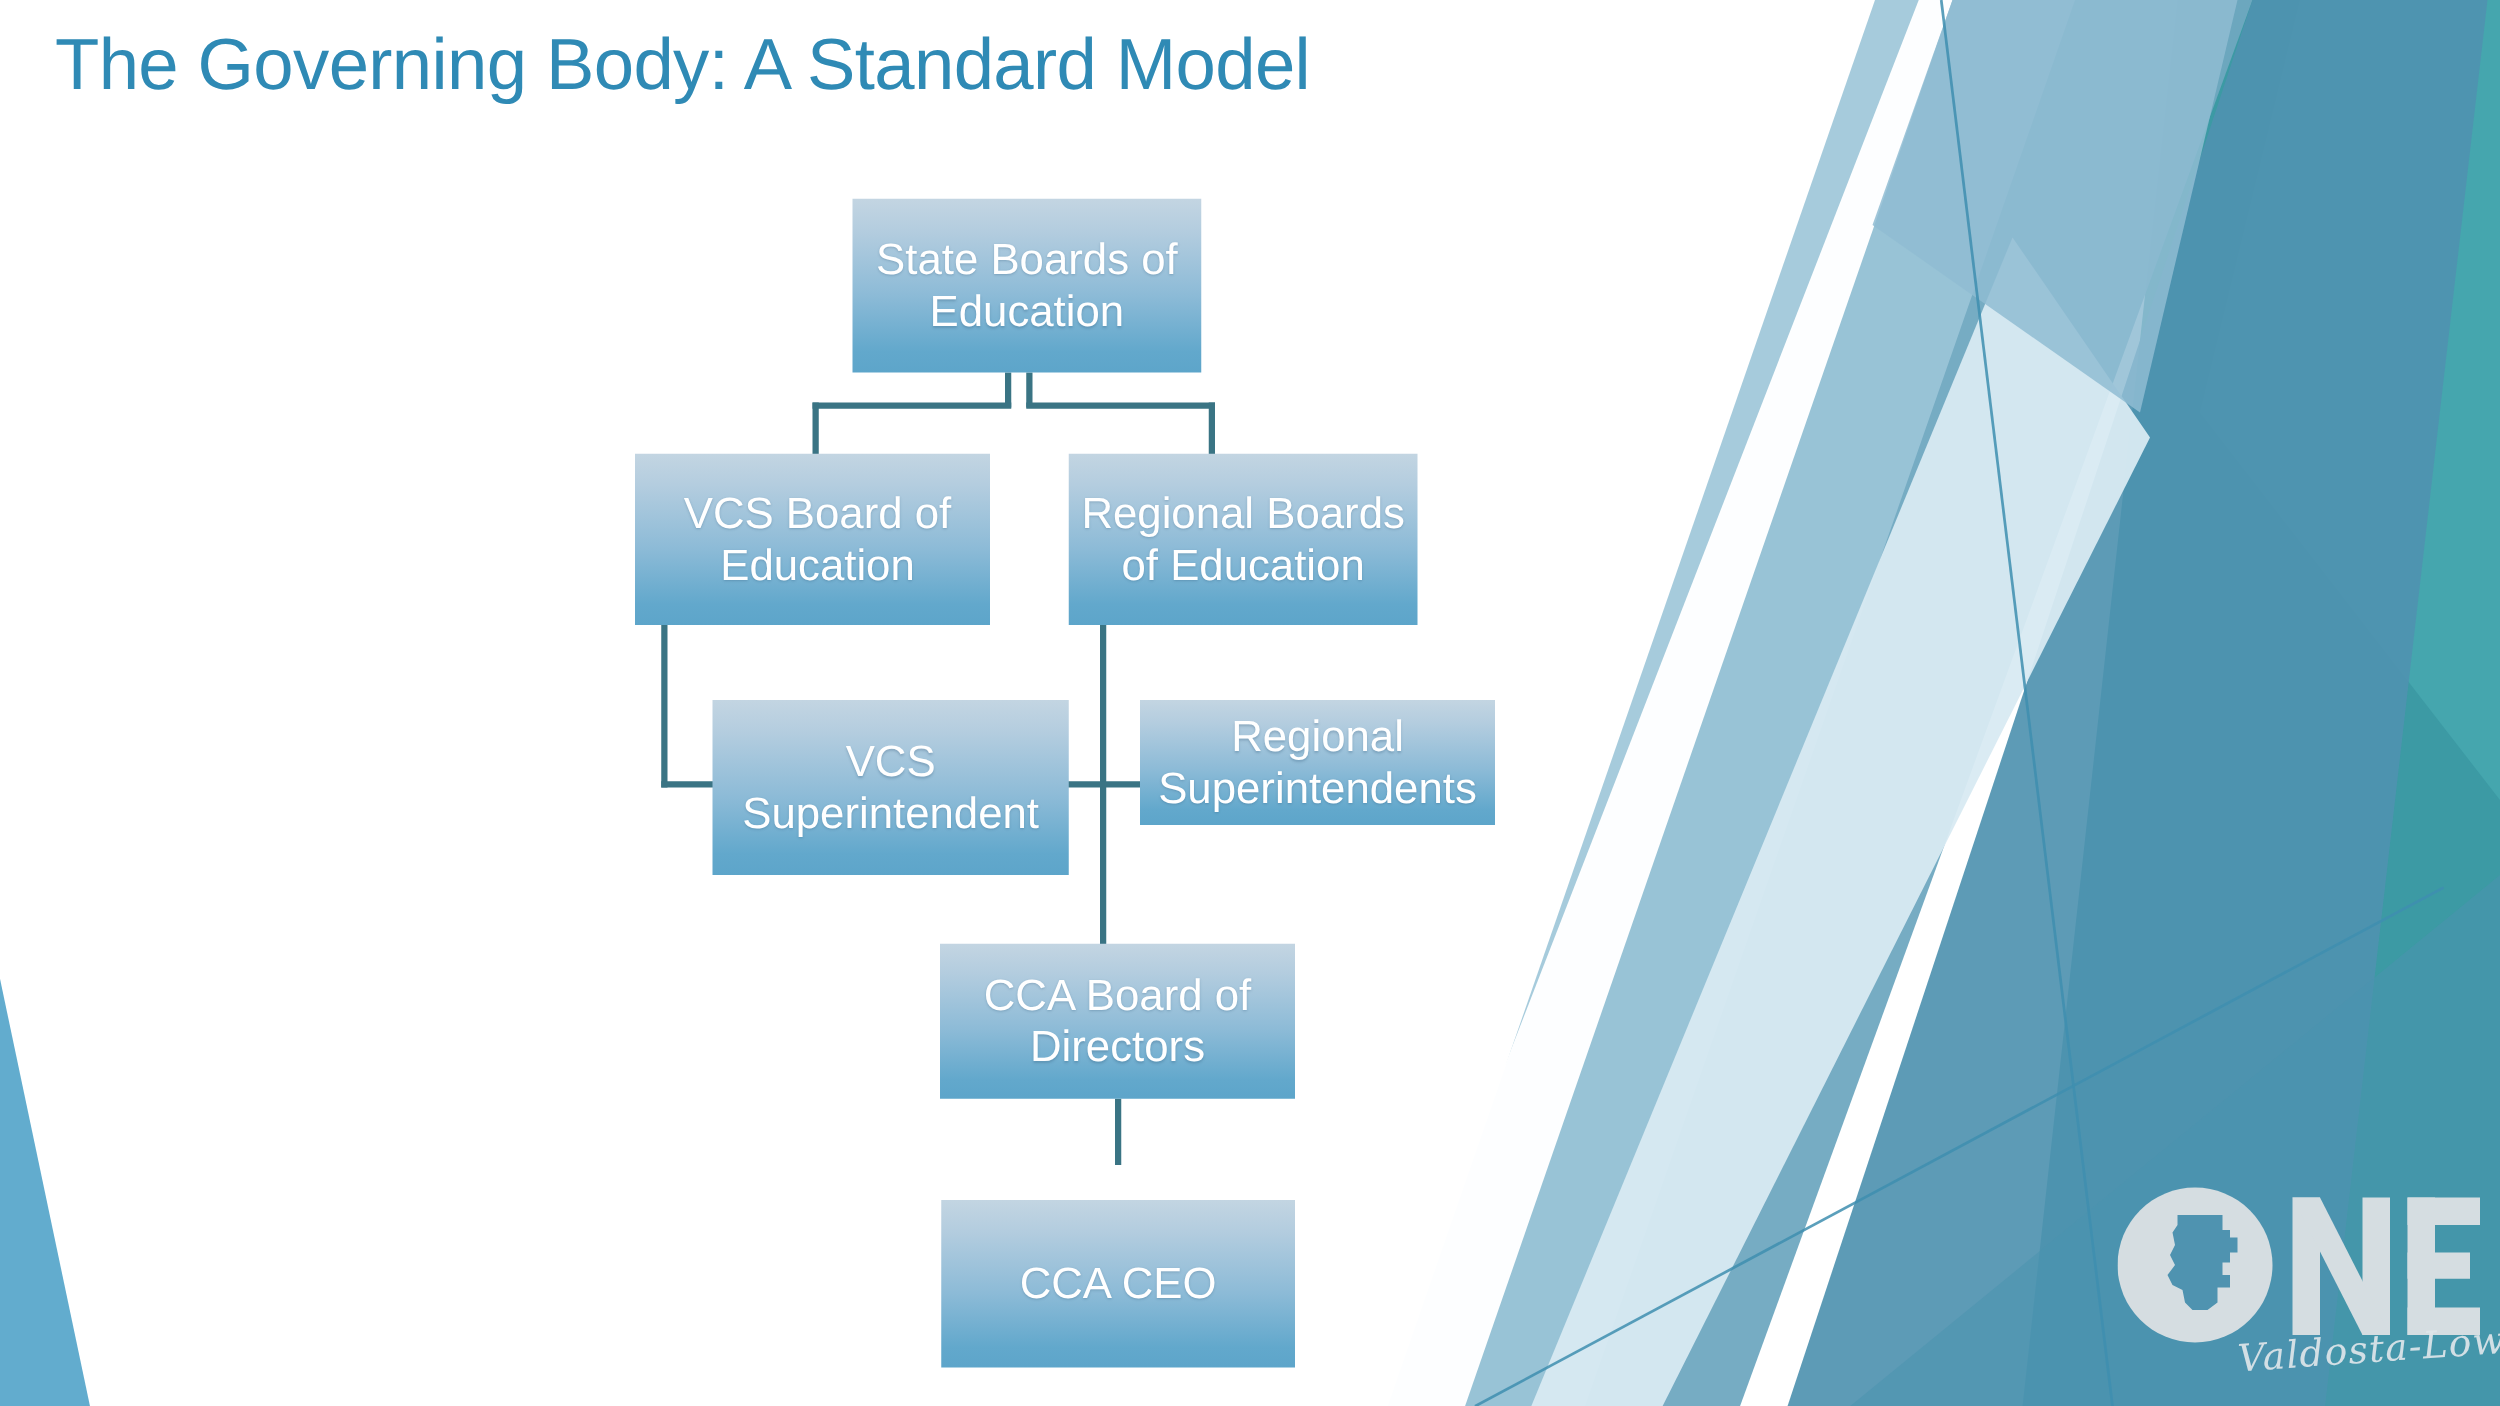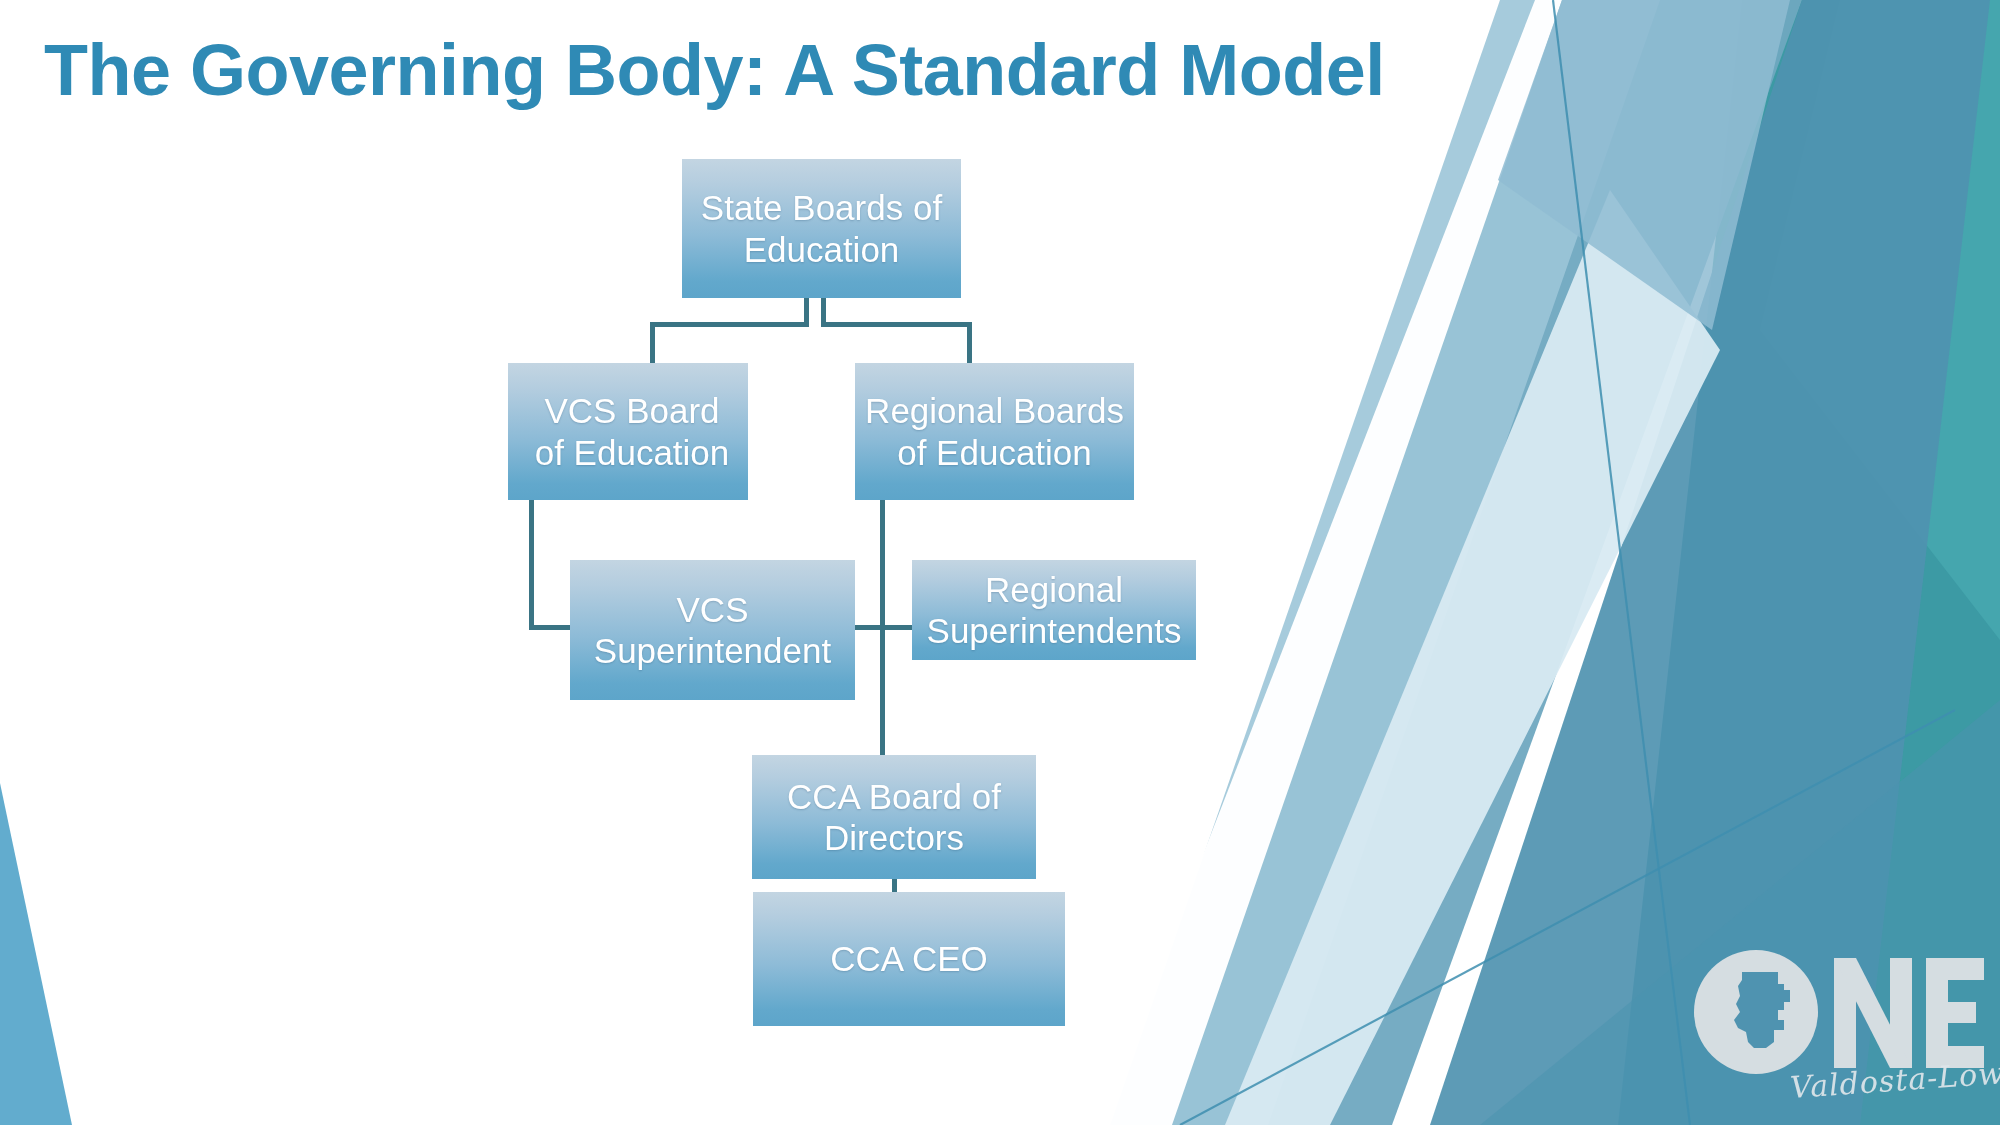--- a/index.html
+++ b/index.html
@@ -32,10 +32,10 @@
   #slide-title {
     position: absolute;
     left: 44px;
-    top: 31px;
+    top: 20px;
     width: 1450px;
-    font-size: 72px;
-    font-weight: bold;
+    font-size: 58px;
+    font-weight: normal;
     letter-spacing: -0.5px;
     color: #2f8ab5;
     line-height: 1.1;

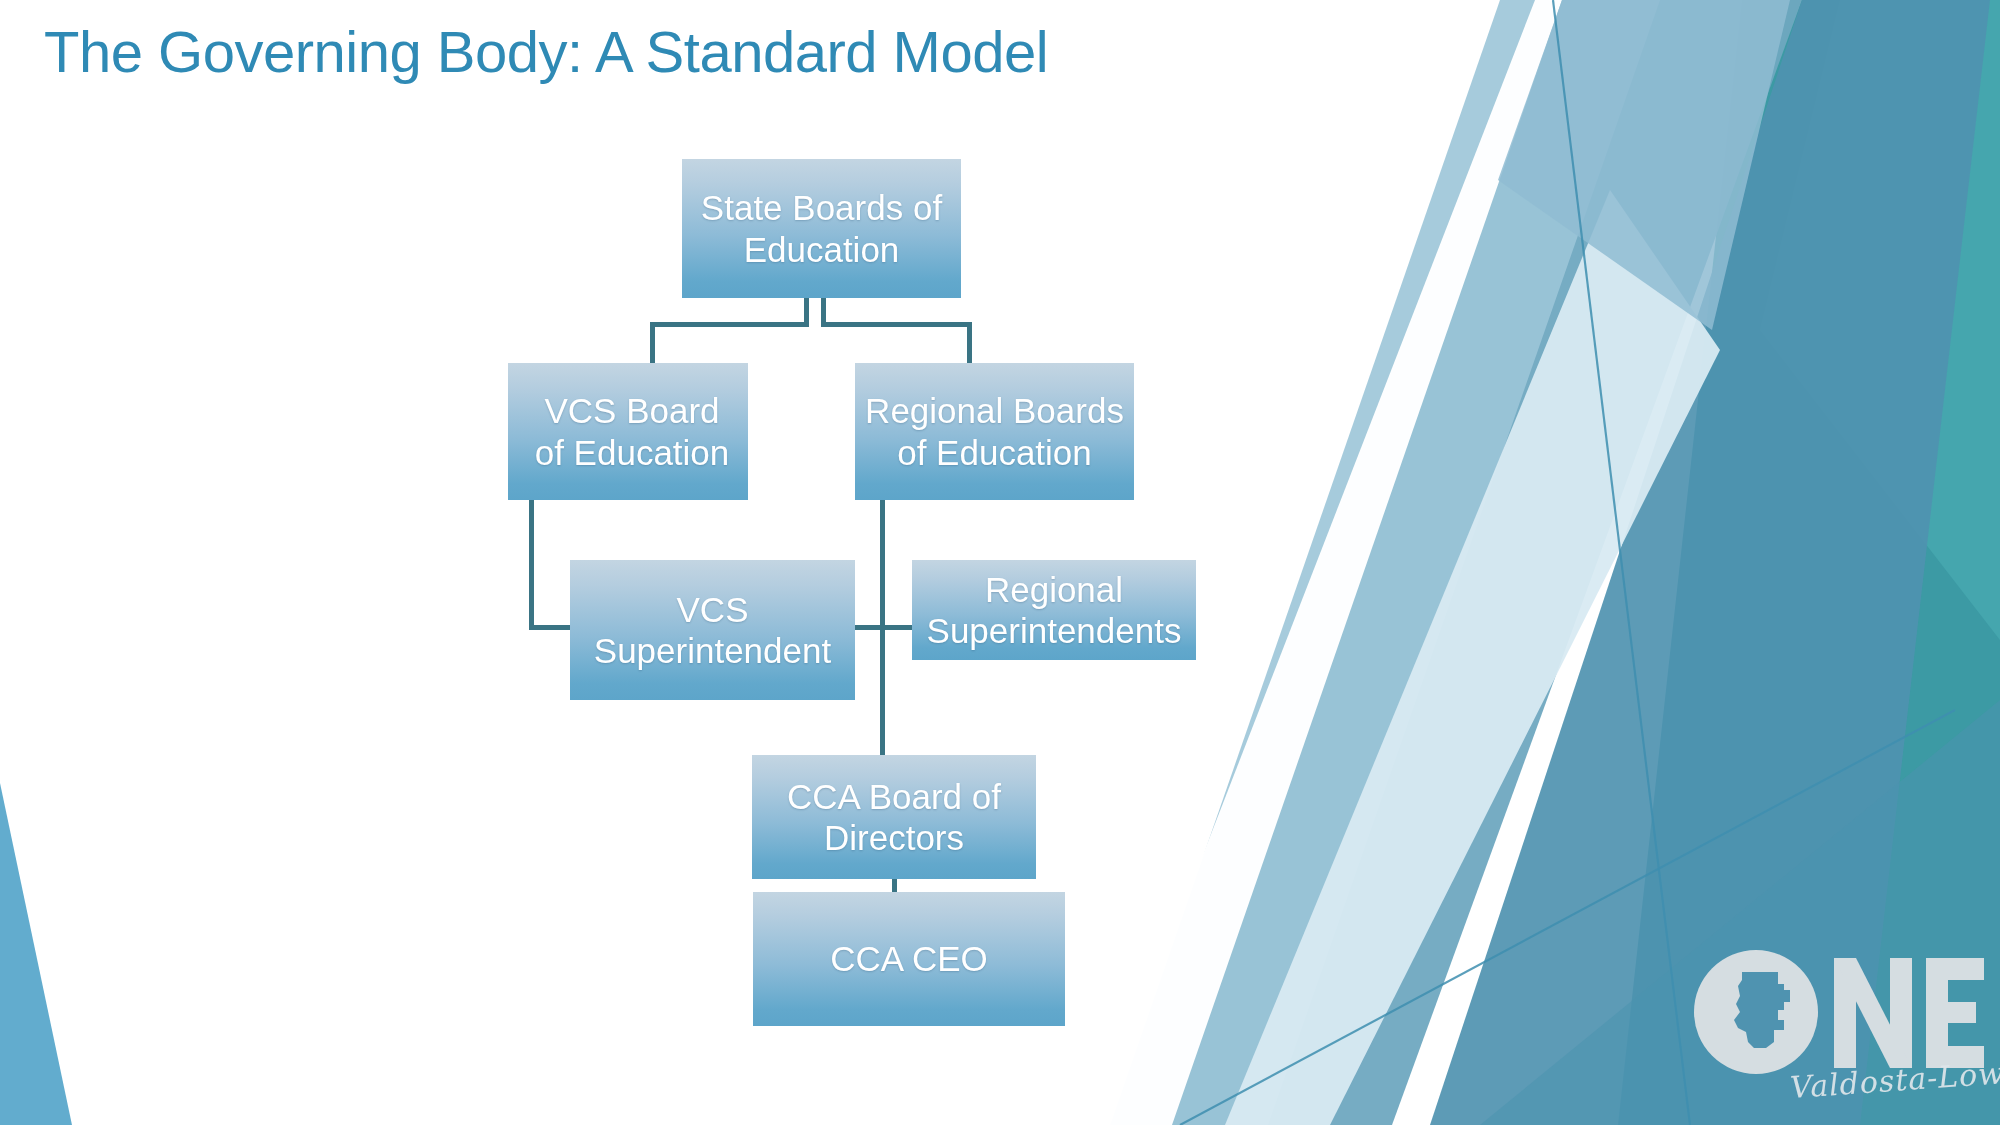--- a/index.html
+++ b/index.html
@@ -68,7 +68,7 @@
 
   
   #node-state-boards      { left: 682px;  top: 159px; width: 279px; height: 139px; }
-  #node-vcs-board         { left: 508px;  top: 363px; width: 240px; height: 137px; padding-left: 18px; }
+  #node-vcs-board         { left: 508px;  top: 363px; width: 284px; height: 137px; padding-left: 18px; }
   #node-regional-boards   { left: 855px;  top: 363px; width: 279px; height: 137px; }
   #node-vcs-super         { left: 570px;  top: 560px; width: 285px; height: 140px; align-items: center; }
   #node-regional-supers   { left: 912px;  top: 560px; width: 284px; height: 100px; }

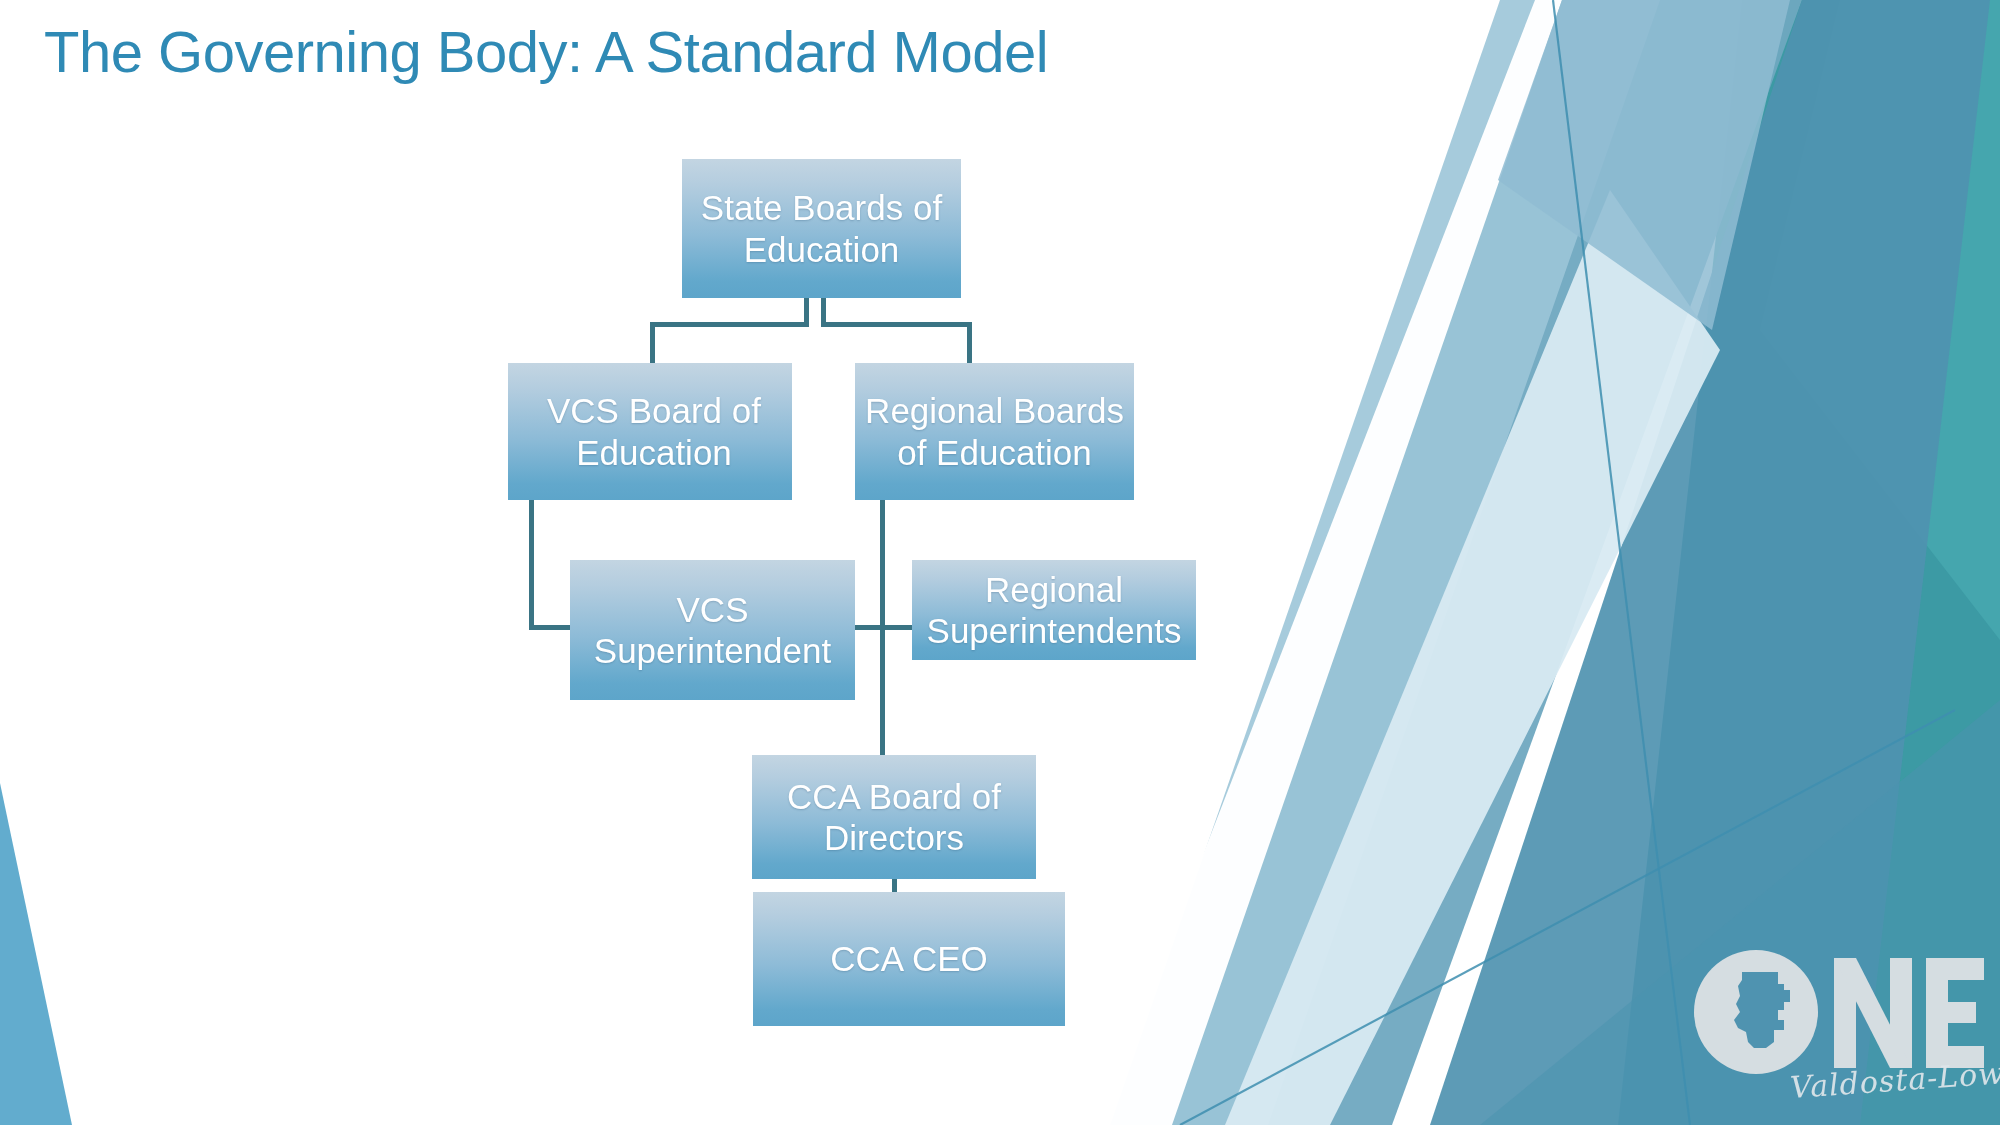--- a/index.html
+++ b/index.html
@@ -73,7 +73,7 @@
   #node-vcs-super         { left: 570px;  top: 560px; width: 285px; height: 140px; align-items: center; }
   #node-regional-supers   { left: 912px;  top: 560px; width: 284px; height: 100px; }
   #node-cca-board         { left: 752px;  top: 755px; width: 284px; height: 124px; }
-  #node-cca-ceo           { left: 753px;  top: 892px; width: 312px; height: 134px; }
+  #node-cca-ceo           { left: 753px;  top: 960px; width: 283px; height: 134px; }
 
   
   .conn {

